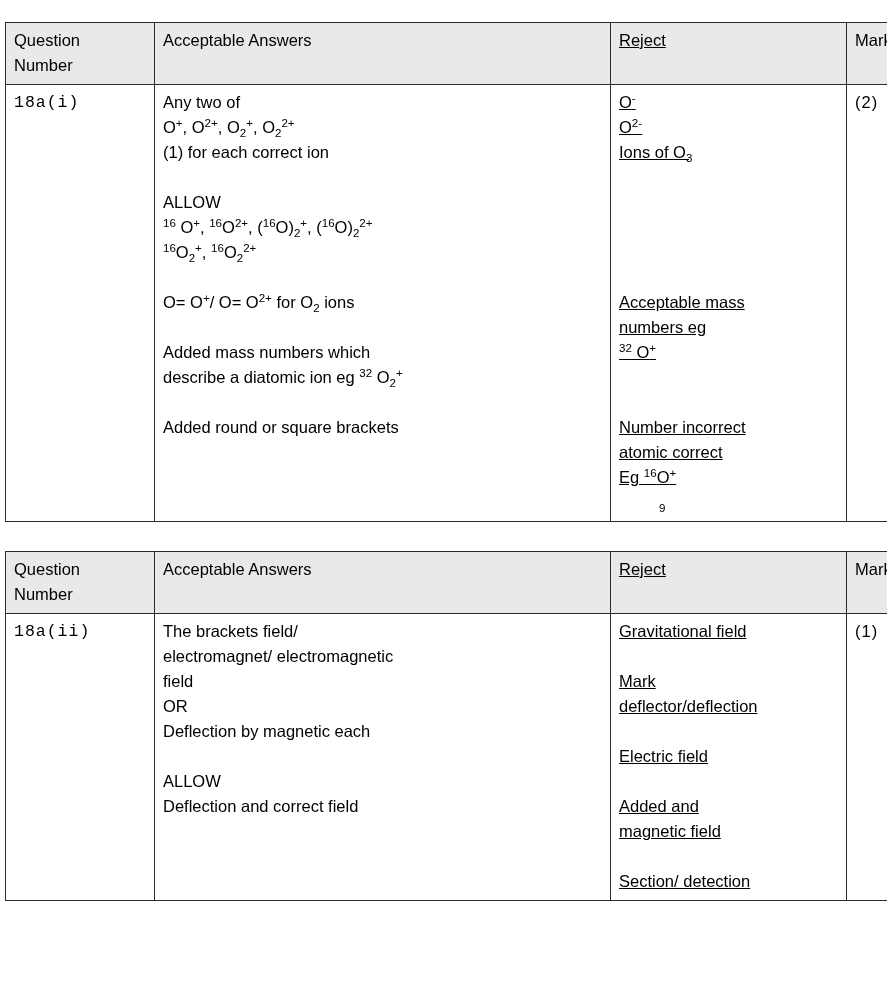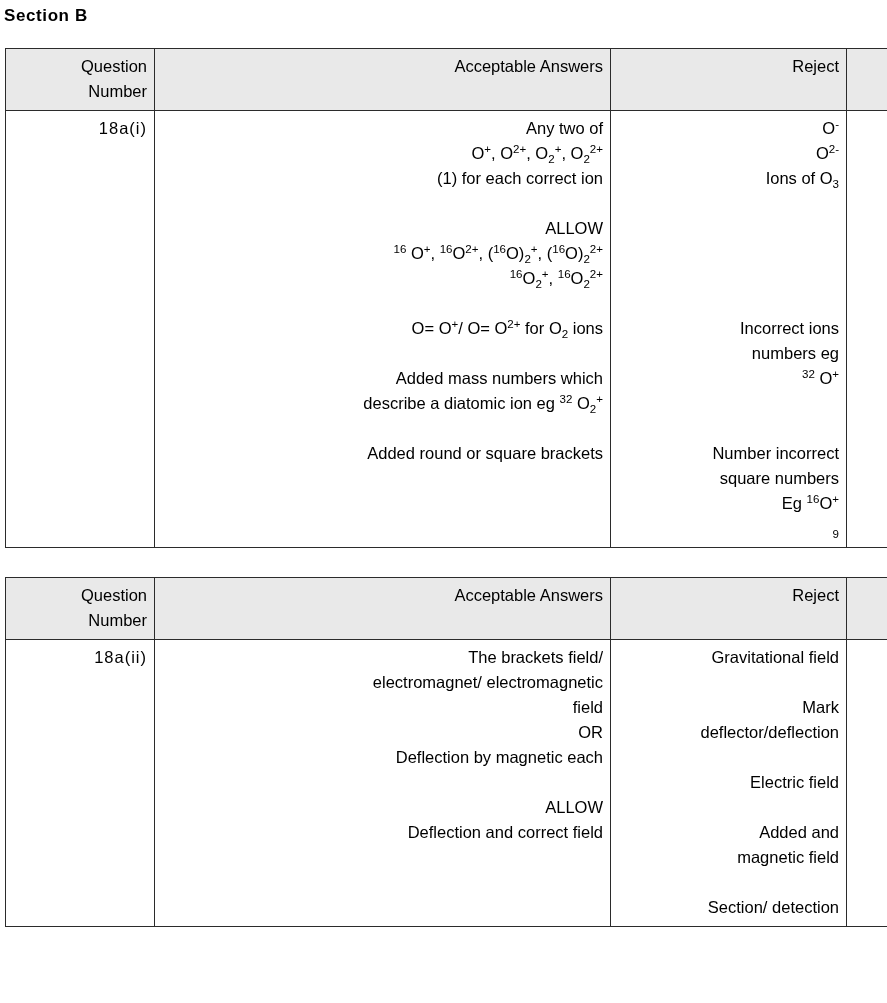--- a/index.html
+++ b/index.html
@@ -76,7 +76,6 @@
 
 <div class="page">
 
-  <div class="section-heading">Section B</div>
 
   <div style="height:22px"></div>
 

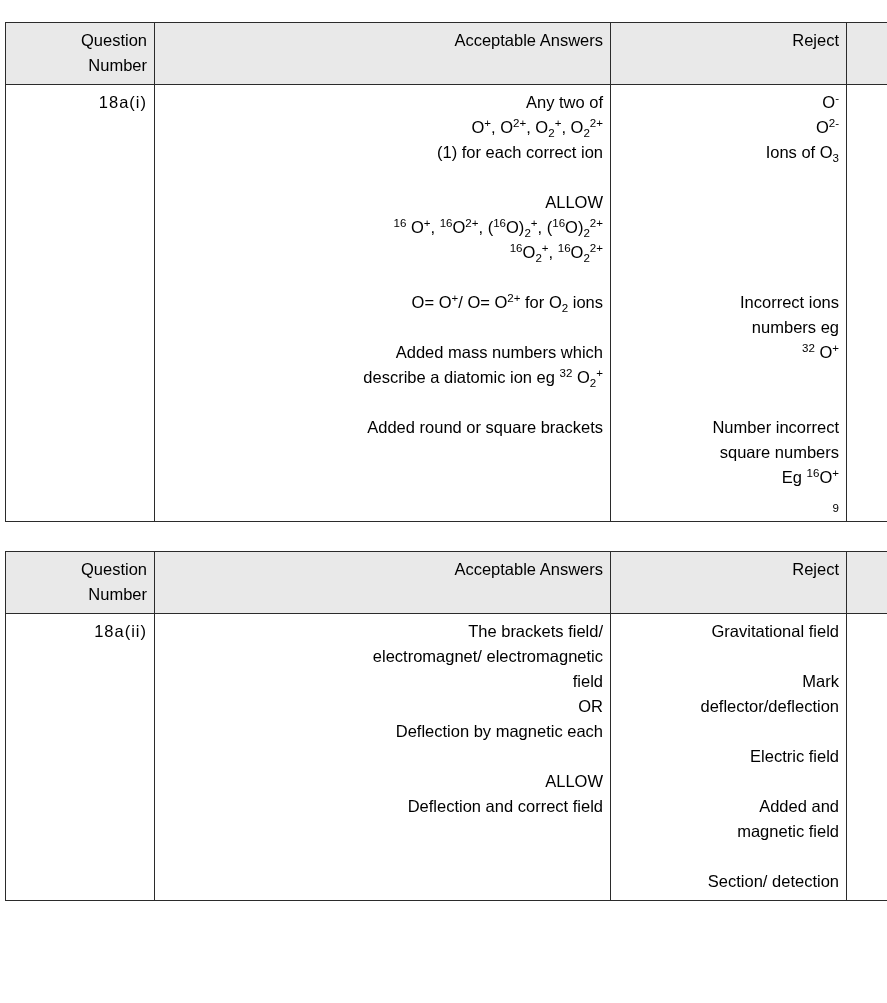--- a/index.html
+++ b/index.html
@@ -42,7 +42,7 @@
     font-size: 16.5px;
     line-height: 25px;
     font-weight: normal;
-    text-align: right;
+    text-align: left;
   }
   table.mark-table thead th {
     background: #e9e9e9;

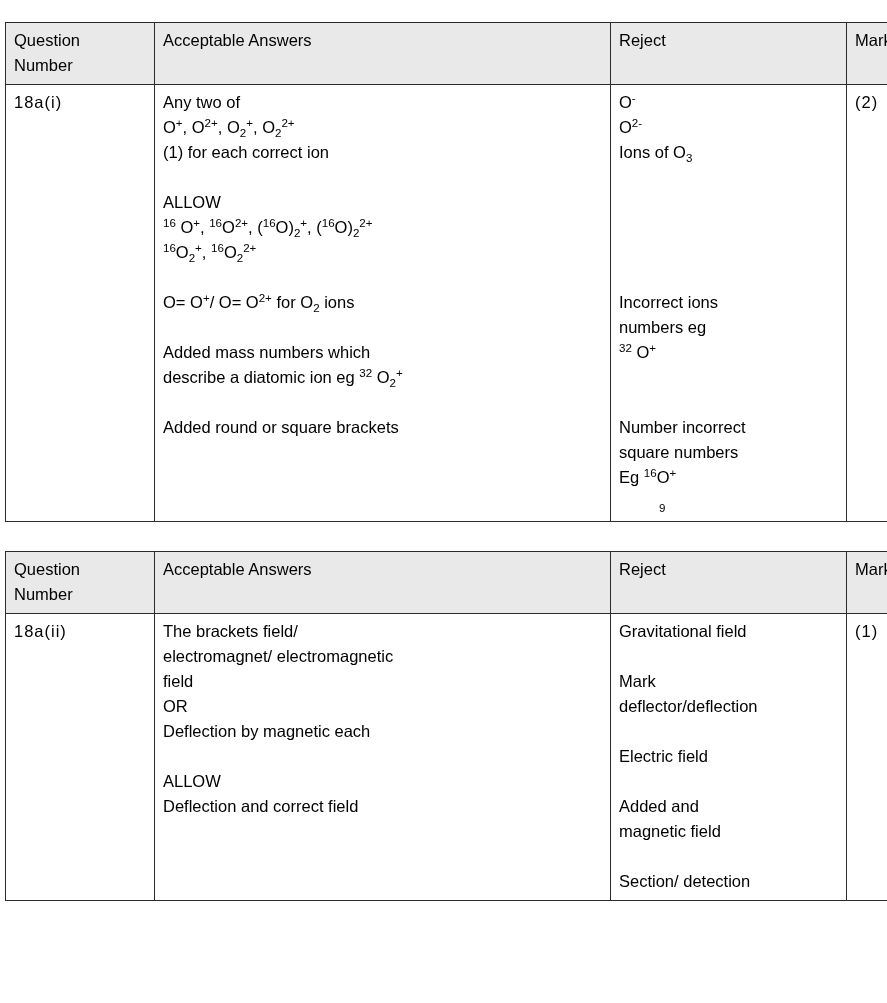--- a/index.html
+++ b/index.html
@@ -49,7 +49,7 @@
   }
   .col-qn   { width: 133px; }
   .col-ans  { width: 440px; }
-  .col-rej  { width: 220px; }
+  .col-rej  { width: 220px; text-decoration: underline; }
   .col-mark { width: 79px; }
 
   .qn-cell { font-weight: bold; letter-spacing: 1px; }

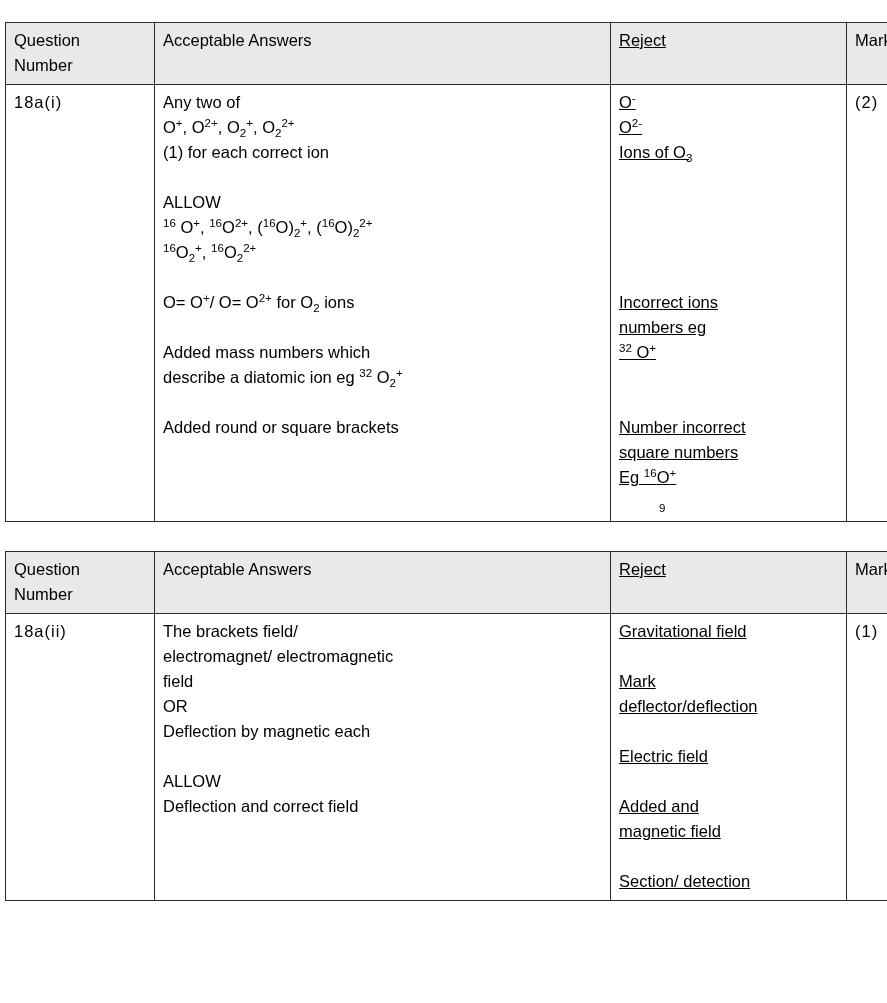--- a/index.html
+++ b/index.html
@@ -52,7 +52,7 @@
   .col-rej  { width: 220px; text-decoration: underline; }
   .col-mark { width: 79px; }
 
-  .qn-cell { font-weight: bold; letter-spacing: 1px; }
+  .qn-cell { font-weight: bold; letter-spacing: 1px; font-family: Liberation Mono, monospace; }
   .mark-cell { font-weight: bold; letter-spacing: 1px; }
 
   .hdr-label { display: block; }

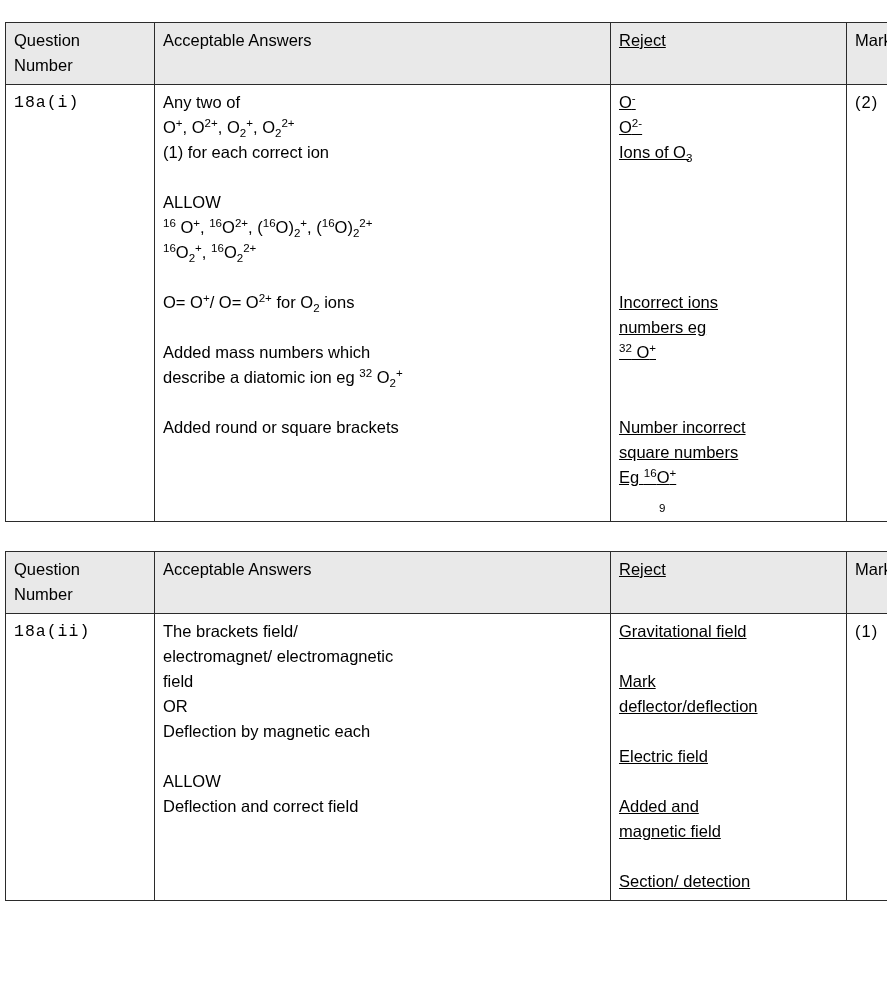--- a/index.html
+++ b/index.html
@@ -119,7 +119,7 @@
           <span class="blank"></span>
           <span class="blank"></span>
           <span class="blank"></span>
-          <span class="line">Incorrect ions</span>
+          <span class="line">Acceptable mass</span>
           <span class="line">numbers eg</span>
           <span class="line"><sup>32</sup> O<sup>+</sup></span>
           <span class="blank"></span>

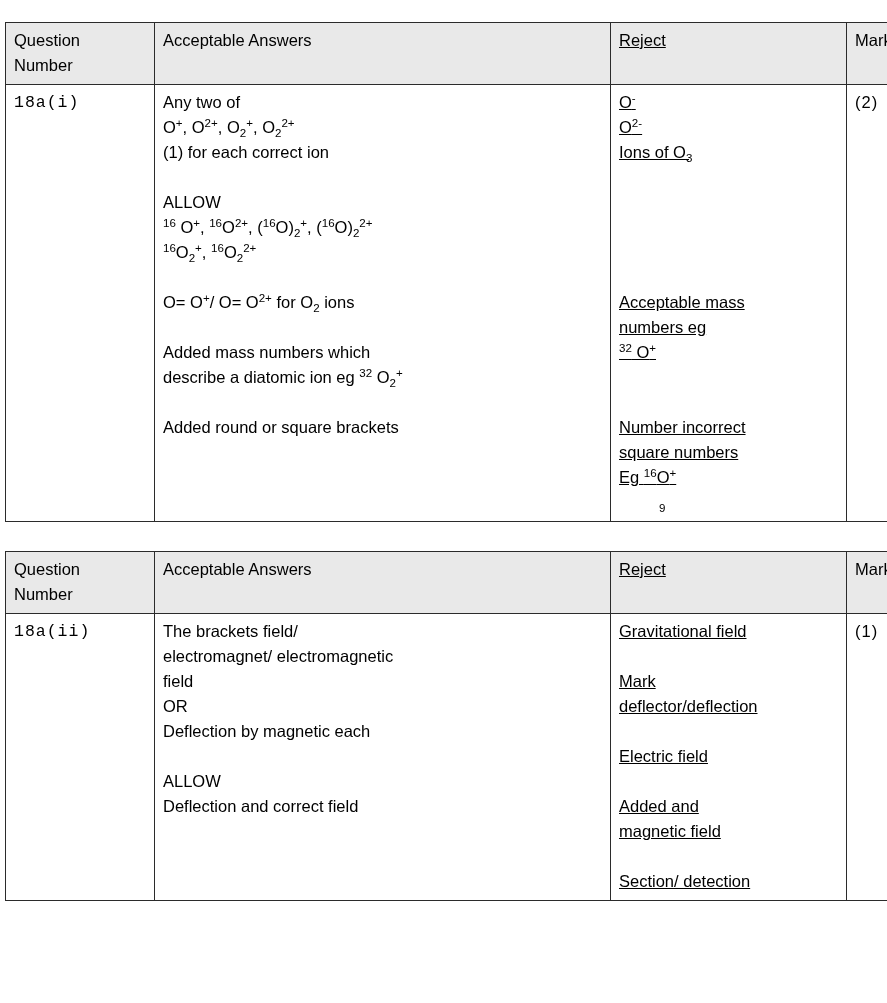--- a/index.html
+++ b/index.html
@@ -125,7 +125,7 @@
           <span class="blank"></span>
           <span class="blank"></span>
           <span class="line">Number incorrect</span>
-          <span class="line">square numbers</span>
+          <span class="line">atomic correct</span>
           <span class="line">Eg <sup>16</sup>O<sup>+</sup></span>
           <span class="nine-indent"><sub>9</sub></span>
         </td>

